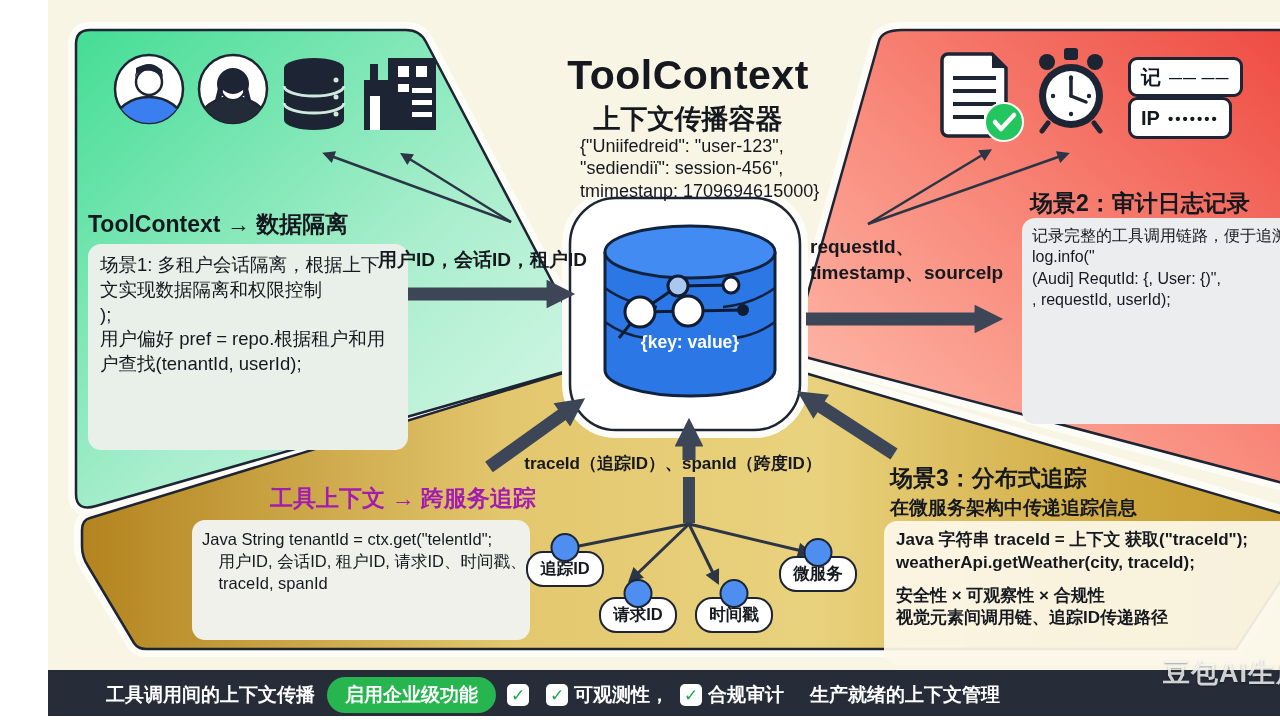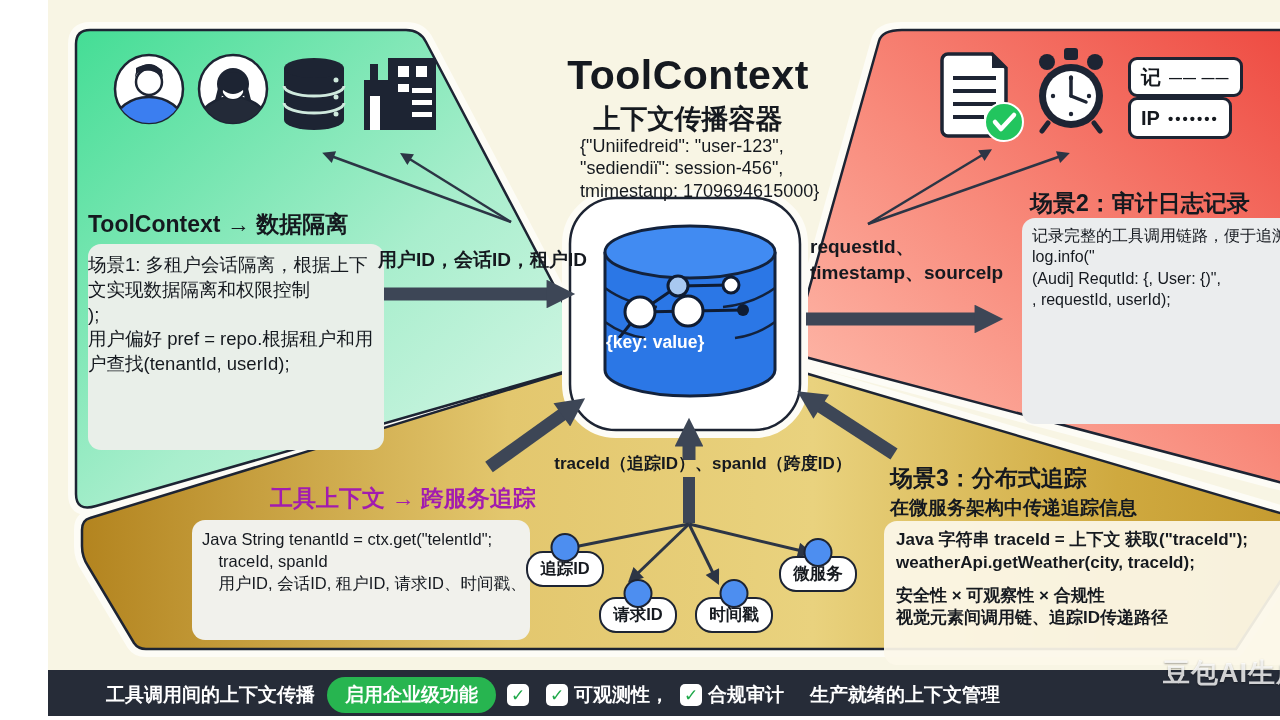--- a/index.html
+++ b/index.html
@@ -12,7 +12,7 @@
   .h-json{left:532px;top:135px;width:300px;font-size:18px;line-height:1.24;white-space:nowrap;}
   .sec-title{font-size:23px;font-weight:800;white-space:nowrap;}
   .txtbox{border-radius:13px;line-height:1.34;white-space:nowrap;overflow:hidden;}
-  .box-left{left:40px;top:244px;width:296px;height:188px;background:#e9efe9;padding:9px 0;font-size:18.5px;white-space:normal;}
+  .box-left{left:40px;top:244px;width:296px;height:188px;background:#e9efe9;padding:9px 12px;font-size:18.5px;white-space:normal;}
   .box-right{left:974px;top:218px;width:276px;height:192px;background:#ebedee;padding:7px 10px;font-size:16px;}
   .box-gold{left:144px;top:520px;width:318px;height:104px;background:#f1f1ec;padding:8px 10px;font-size:16.5px;}
   .box-s3{left:836px;top:521px;width:400px;height:128px;background:rgba(252,248,233,.93);padding:8px 12px;font-size:17px;font-weight:bold;}

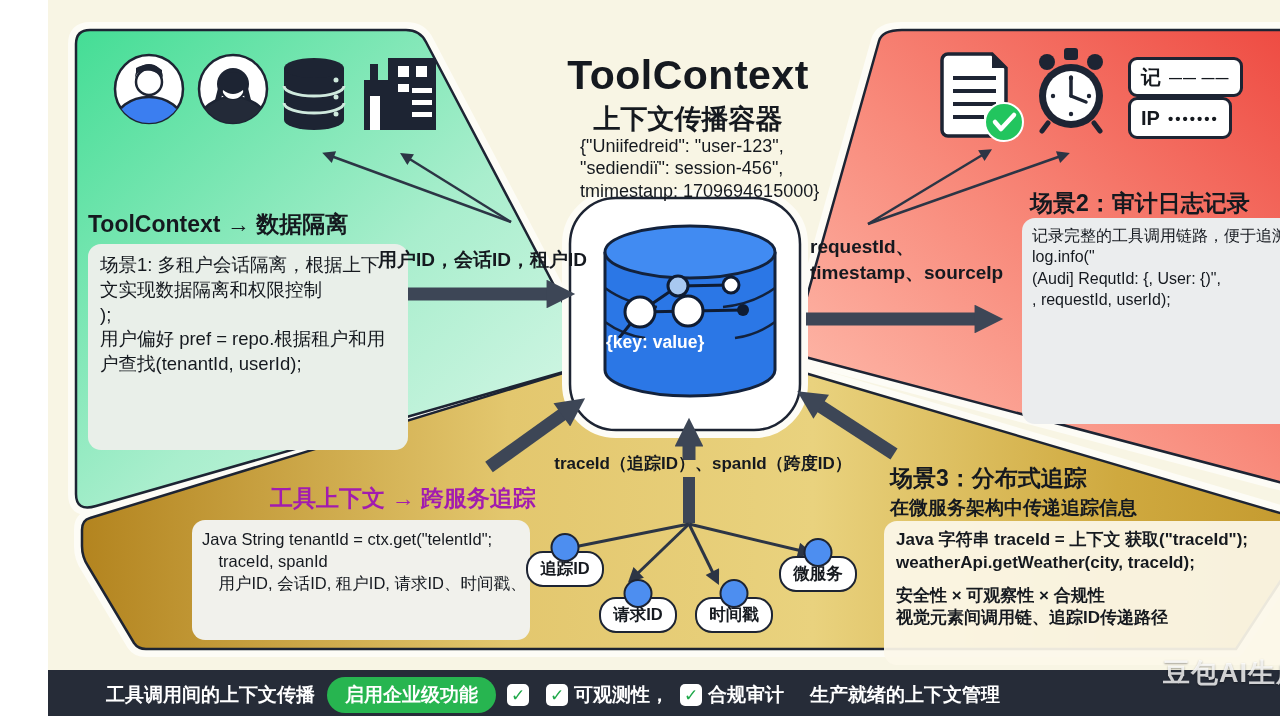--- a/index.html
+++ b/index.html
@@ -36,7 +36,7 @@
   .f-right{margin-left:26px;white-space:nowrap;}
   .watermark{right:24px;top:655px;font-size:27px;font-weight:800;color:rgba(255,255,255,.8);
         letter-spacing:1px;text-shadow:0 1px 2px rgba(0,0,0,.35);z-index:5;}
-  .dbLabel{left:558px;top:332px;width:168px;color:#fff;font-size:17.5px;font-weight:700;}
+  .dbLabel{left:558px;top:332px;width:168px;text-align:center;color:#fff;font-size:17.5px;font-weight:700;}
   .s3sub{left:842px;top:495px;font-size:19px;font-weight:600;white-space:nowrap;}
 </style>
 </head>

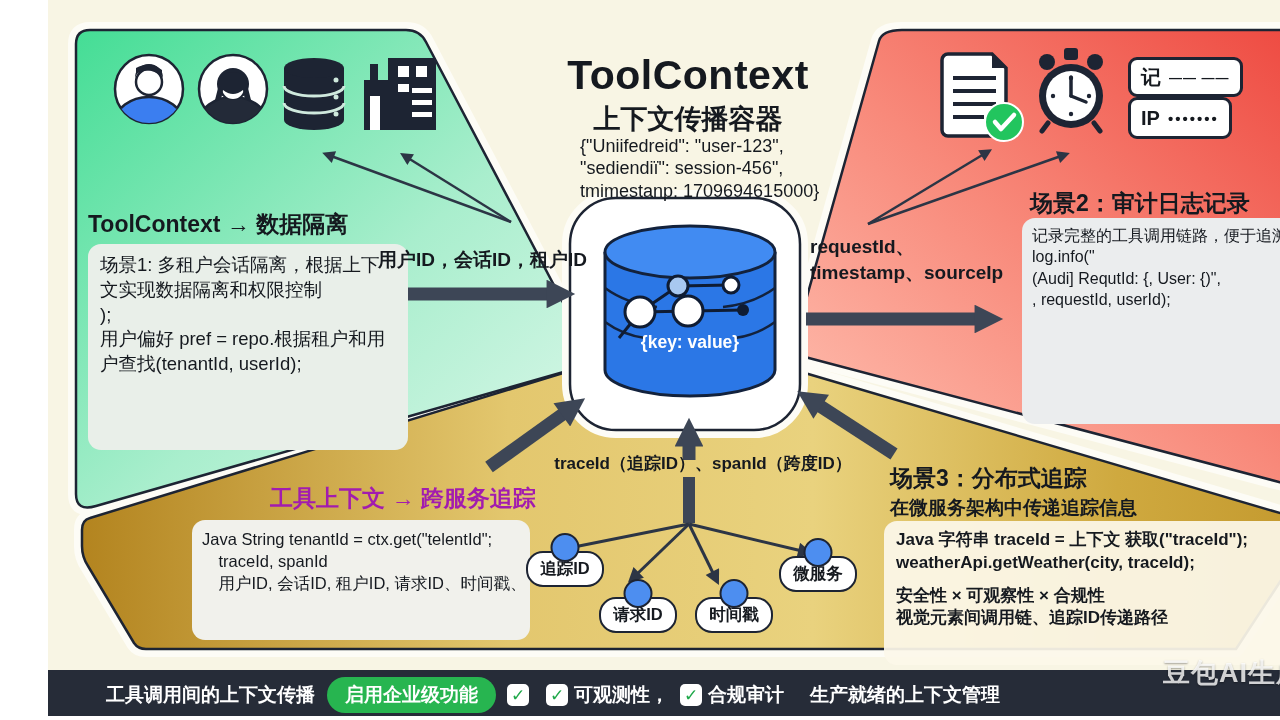--- a/index.html
+++ b/index.html
@@ -280,7 +280,7 @@
     <div>　traceId, spanId</div>
     <div>　用户ID, 会话ID, 租户ID, 请求ID、时间戳、</div>
   </div>
-  <div class="abs" style="left:505px;top:452px;width:300px;text-align:center;font-size:17px;font-weight:600;white-space:nowrap;">traceId（追踪ID）、spanId（跨度ID）</div>
+  <div class="abs" style="left:475px;top:452px;width:300px;text-align:center;font-size:17px;font-weight:600;white-space:nowrap;">traceId（追踪ID）、spanId（跨度ID）</div>
 
   <div class="pill" style="left:478px;top:551px;">
     <span class="dot"></span>

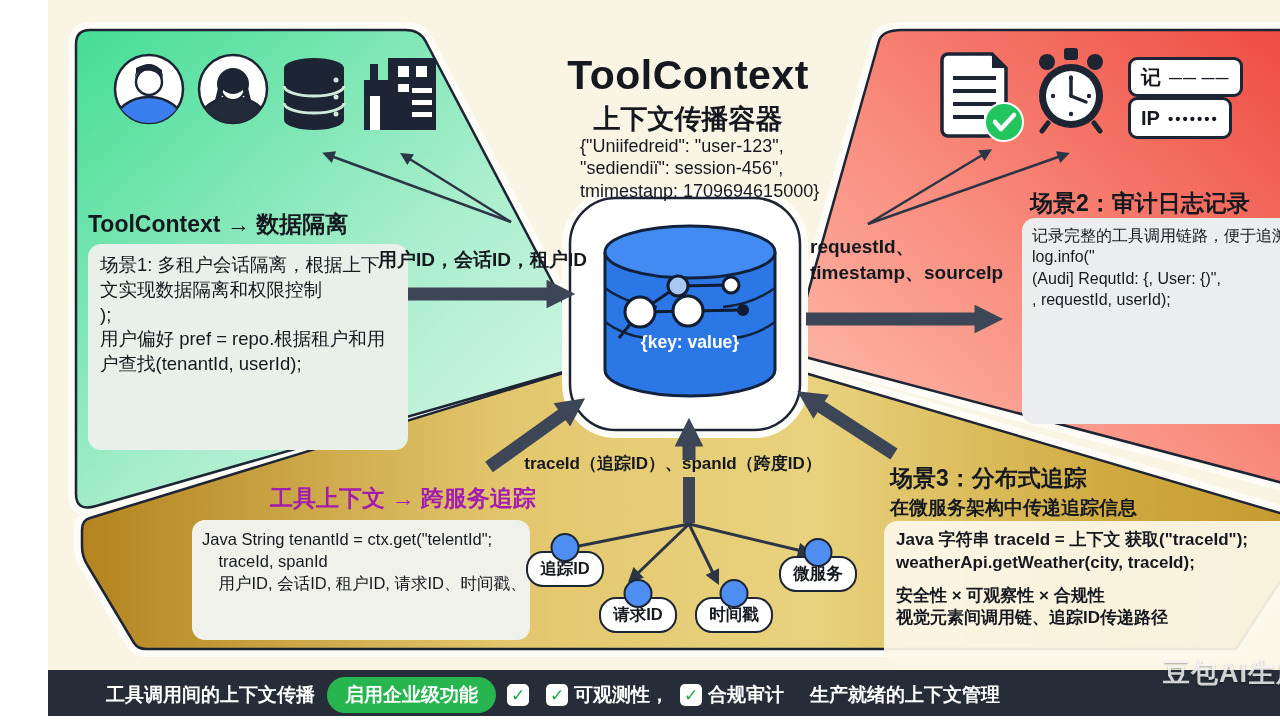--- a/index.html
+++ b/index.html
@@ -277,8 +277,8 @@
   <div class="abs sec-title" style="left:222px;top:483px;color:#a21caf;">工具上下文 → 跨服务追踪</div>
   <div class="abs txtbox box-gold">
     <div>Java String tenantId = ctx.get("telentId";</div>
+    <div>　用户ID, 会话ID, 租户ID, 请求ID、时间戳、</div>
     <div>　traceId, spanId</div>
-    <div>　用户ID, 会话ID, 租户ID, 请求ID、时间戳、</div>
   </div>
   <div class="abs" style="left:475px;top:452px;width:300px;text-align:center;font-size:17px;font-weight:600;white-space:nowrap;">traceId（追踪ID）、spanId（跨度ID）</div>
 

